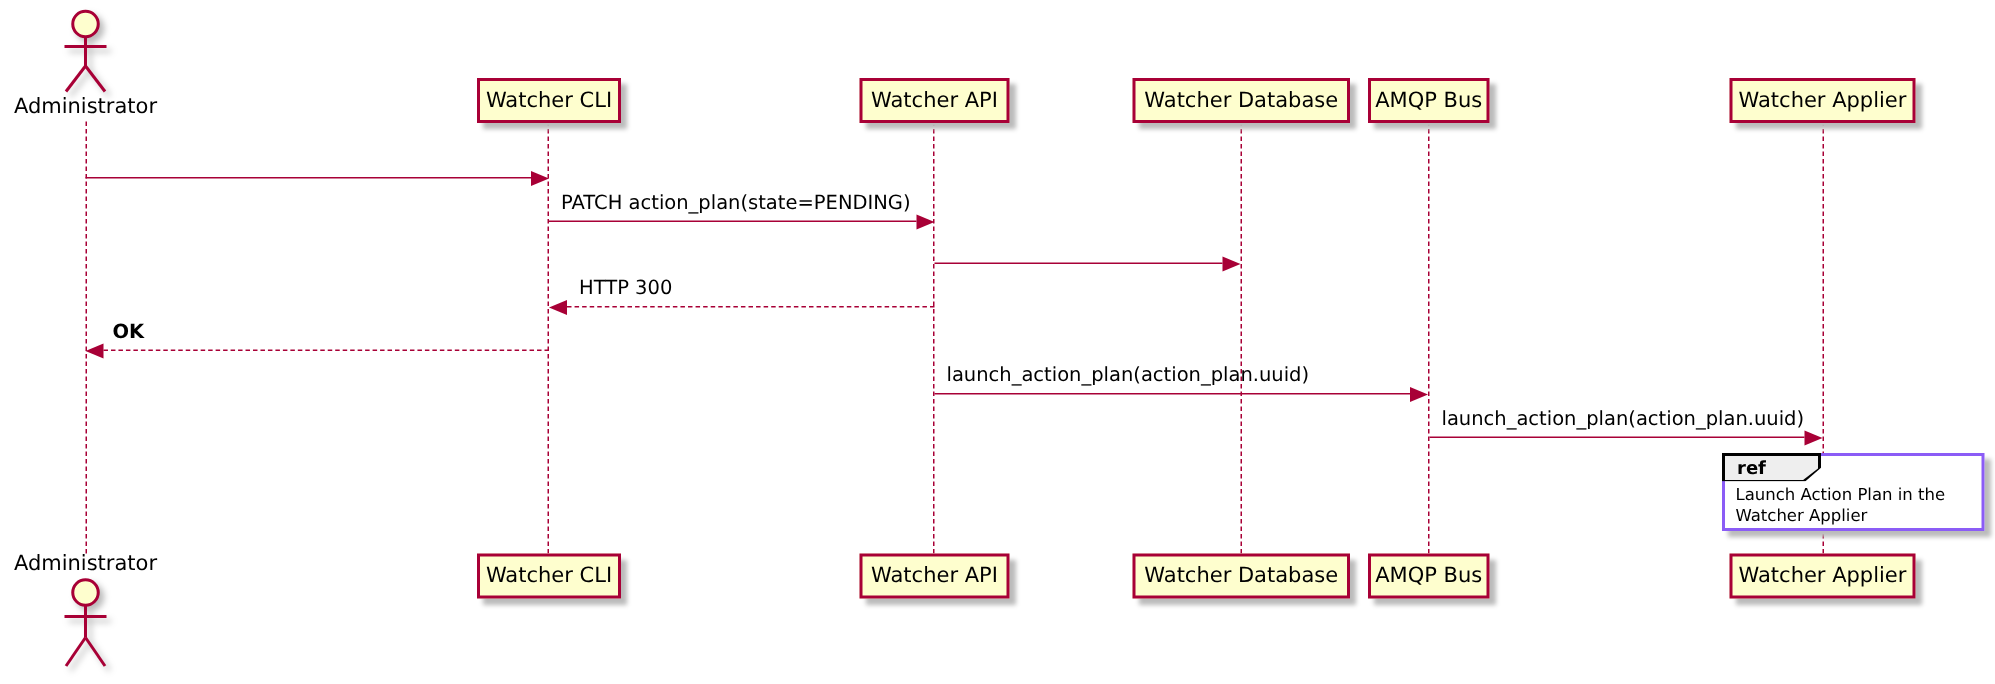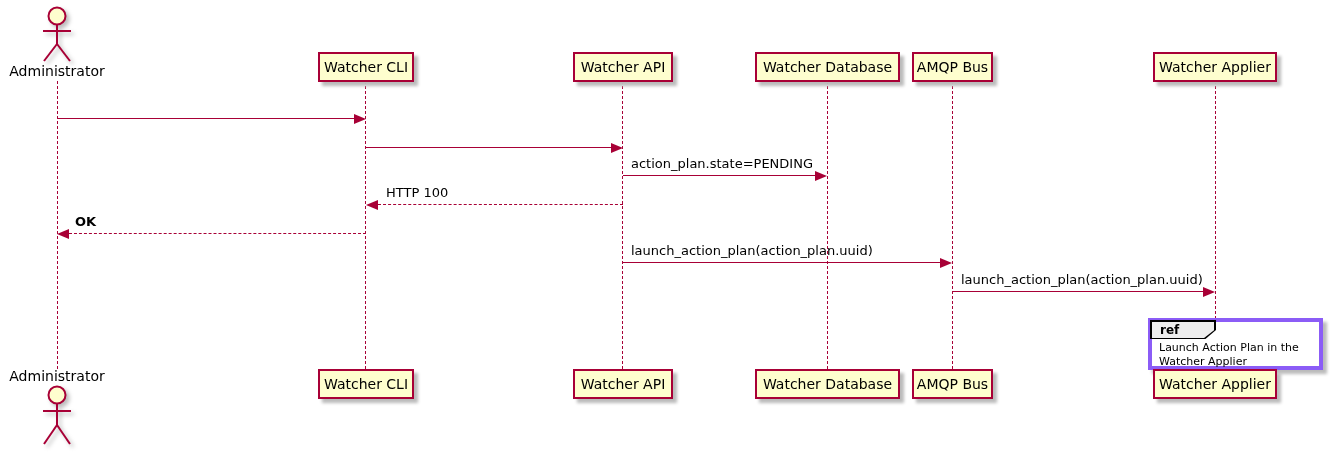--- a/index.html
+++ b/index.html
@@ -84,6 +84,7 @@
   <div class="msg-line-solid" style="left:57px;top:118px;width:297px;"></div>
   <div class="arrow-r" style="left:354px;top:114px;"></div>
 
+  <div class="msg-label" style="left:374px;top:128px;">PATCH action_plan(state=PENDING)</div>
   <div class="msg-line-solid" style="left:366px;top:147px;width:245px;"></div>
   <div class="arrow-r" style="left:611px;top:143px;"></div>
 

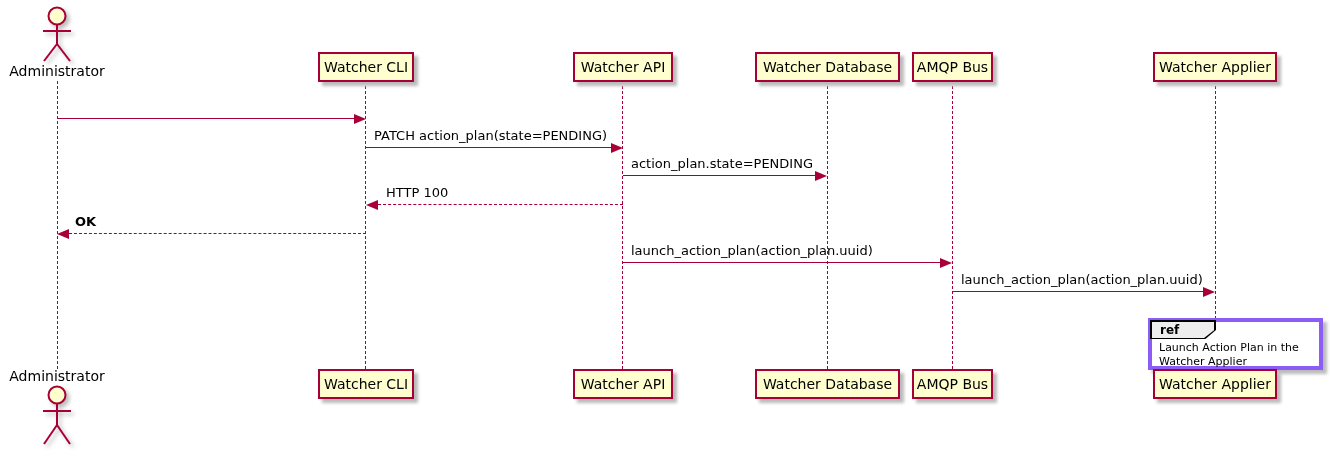--- a/index.html
+++ b/index.html
@@ -88,7 +88,6 @@
   <div class="msg-line-solid" style="left:366px;top:147px;width:245px;"></div>
   <div class="arrow-r" style="left:611px;top:143px;"></div>
 
-  <div class="msg-label" style="left:631px;top:156px;">action_plan.state=PENDING</div>
   <div class="msg-line-solid" style="left:623px;top:175px;width:192px;"></div>
   <div class="arrow-r" style="left:815px;top:171px;"></div>
 

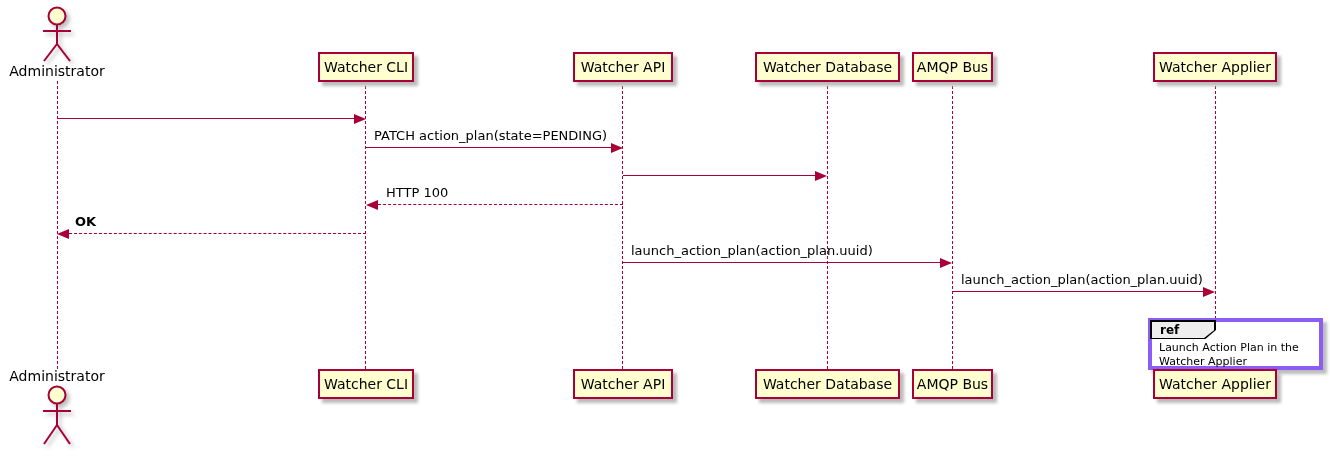--- a/index.html
+++ b/index.html
@@ -91,7 +91,7 @@
   <div class="msg-line-solid" style="left:623px;top:175px;width:192px;"></div>
   <div class="arrow-r" style="left:815px;top:171px;"></div>
 
-  <div class="msg-label" style="left:386px;top:185px;">HTTP 100</div>
+  <div class="msg-label" style="left:386px;top:185px;">HTTP 300</div>
   <div class="msg-line-dashed" style="left:378px;top:204px;width:245px;"></div>
   <div class="arrow-l" style="left:366px;top:200px;"></div>
 

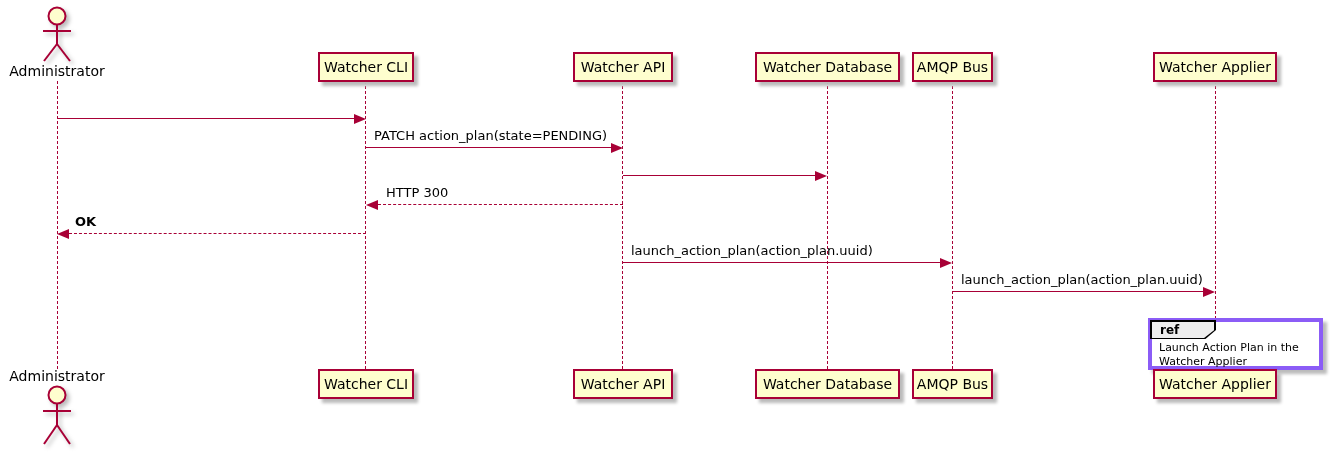--- a/index.html
+++ b/index.html
@@ -40,8 +40,8 @@
   }
   .actor-fig{position:absolute;filter:drop-shadow(3px 3px 2px #bbbbbb);}
   #ref-box{
-    position:absolute;left:1148px;top:318px;width:175px;height:52px;box-sizing:border-box;
-    background:#ffffff;border:4px solid #8b5cf6;box-shadow:4px 4px 3px #bbbbbb;
+    position:absolute;left:1148px;top:302px;width:175px;height:52px;box-sizing:border-box;
+    background:#ffffff;border:2px solid #8b5cf6;box-shadow:4px 4px 3px #bbbbbb;
   }
   #ref-tab-outer{
     position:absolute;left:-2px;top:-2px;width:66px;height:19px;background:#000;

